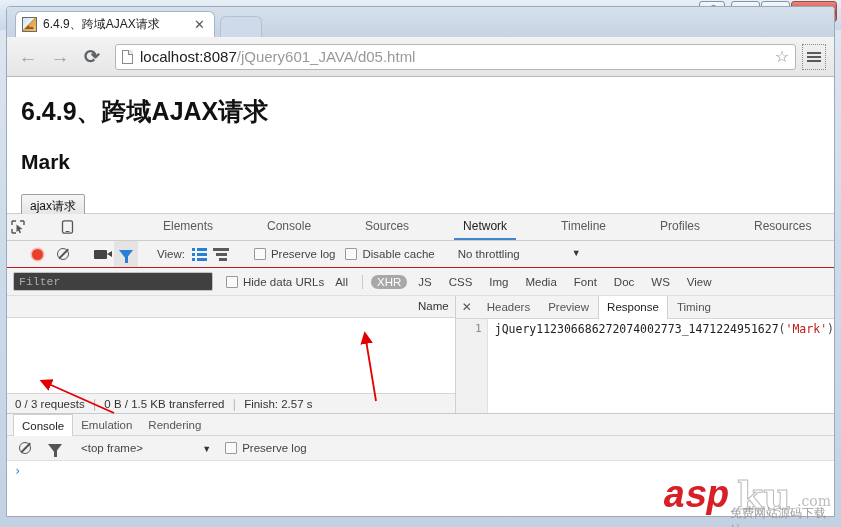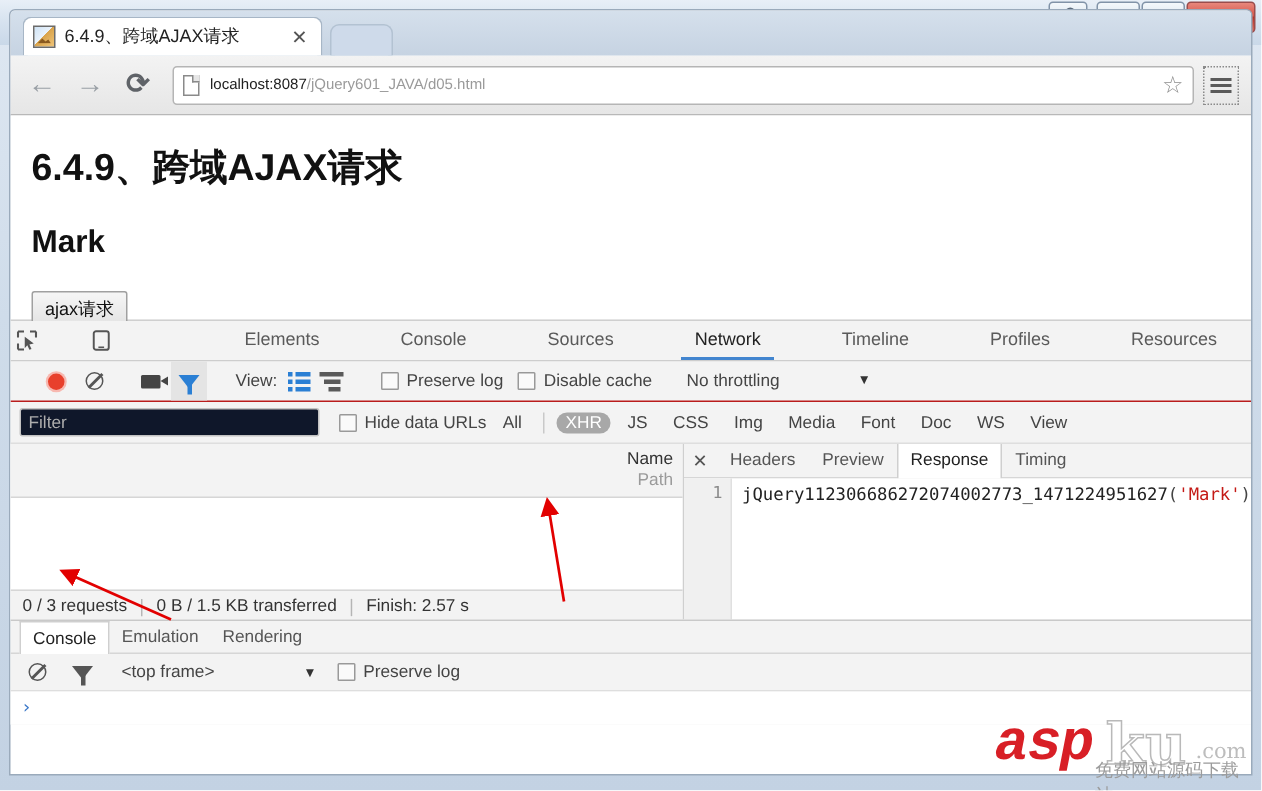--- a/index.html
+++ b/index.html
@@ -171,7 +171,7 @@
     width:4px;height:4px;background:#e6e6e6;border-left:1px solid #8a8a8a;border-bottom:1px solid #8a8a8a;
   }
   .url-text {
-    font-size: 10px;
+    font-size: 15px;
     color: #9a9a9a;
     white-space: nowrap;
   }

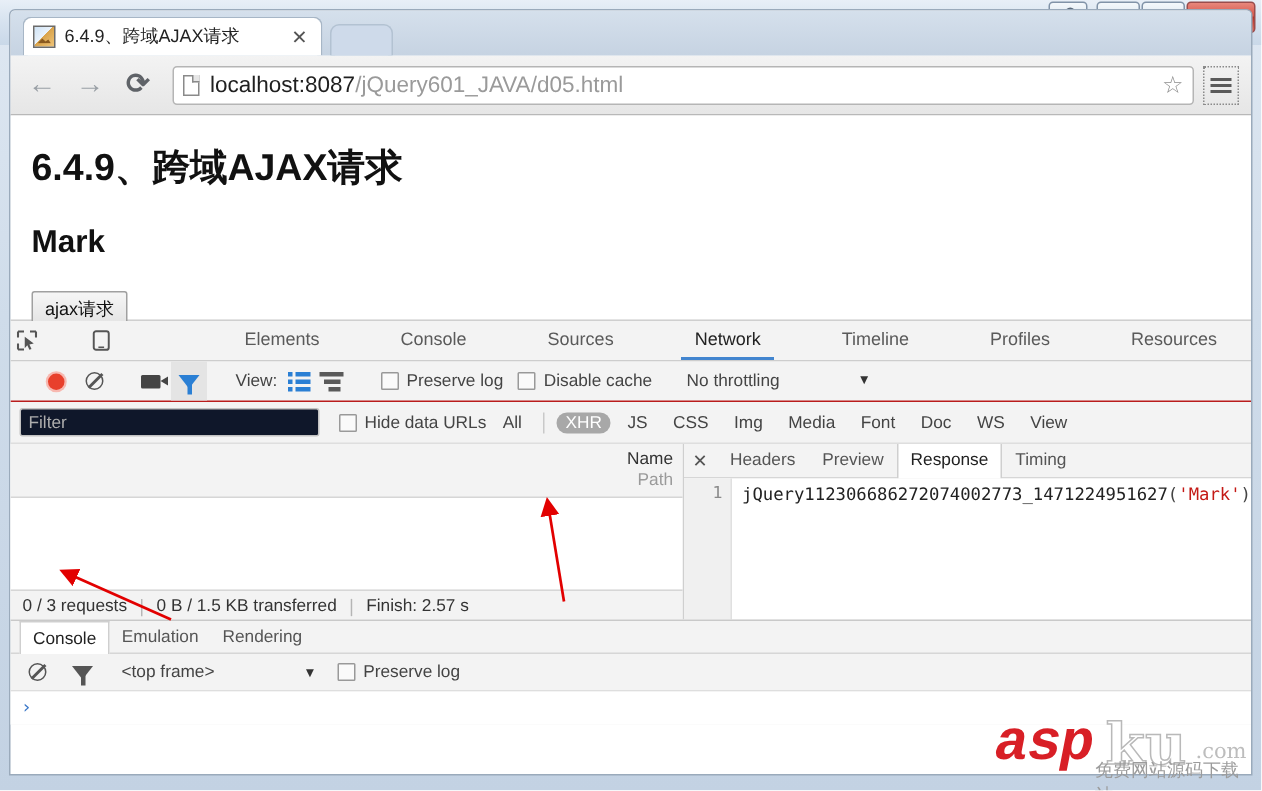--- a/index.html
+++ b/index.html
@@ -322,10 +322,10 @@
   }
   .filter-input {
     width: 200px; height: 19px;
-    background: #0f172a; border: 1px solid #c2c2c2; border-radius: 2px;
+    background: #404040; border: 1px solid #c2c2c2; border-radius: 2px;
     display: flex; align-items: center;
     padding: 0 5px;
-    color: #adadad; font-size: 11.5px;
+    color: #adadad; font-size: 11.5px; font-family: Liberation Mono, monospace;
   }
   .ftype { padding: 1px 6px; border-radius: 9px; color: #444; }
   .ftype.active { background: #a8a8a8; color: #ffffff; }

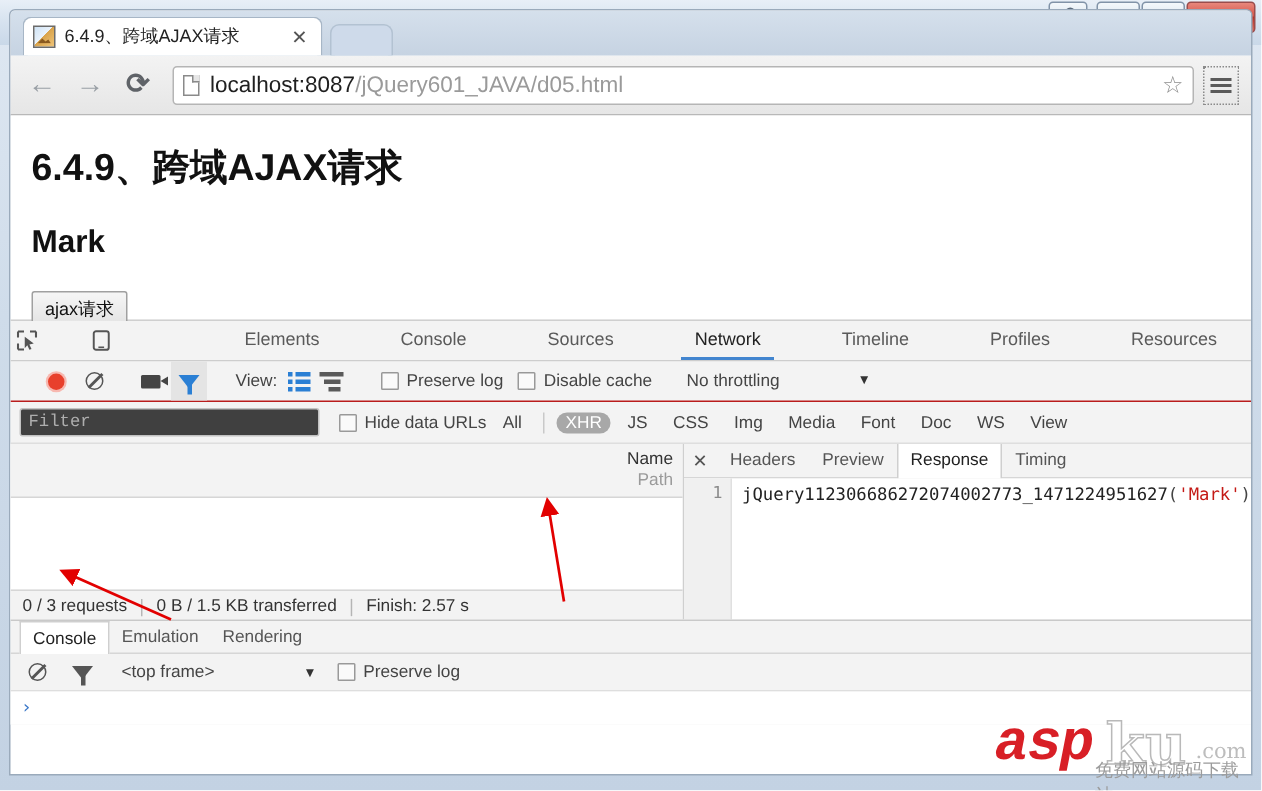--- a/index.html
+++ b/index.html
@@ -637,7 +637,6 @@
         <div class="req-pane">
           <div class="req-header">
             <span class="n">Name</span>
-            <span class="p">Path</span>
           </div>
           <div class="req-list"></div>
           <div class="req-status">

